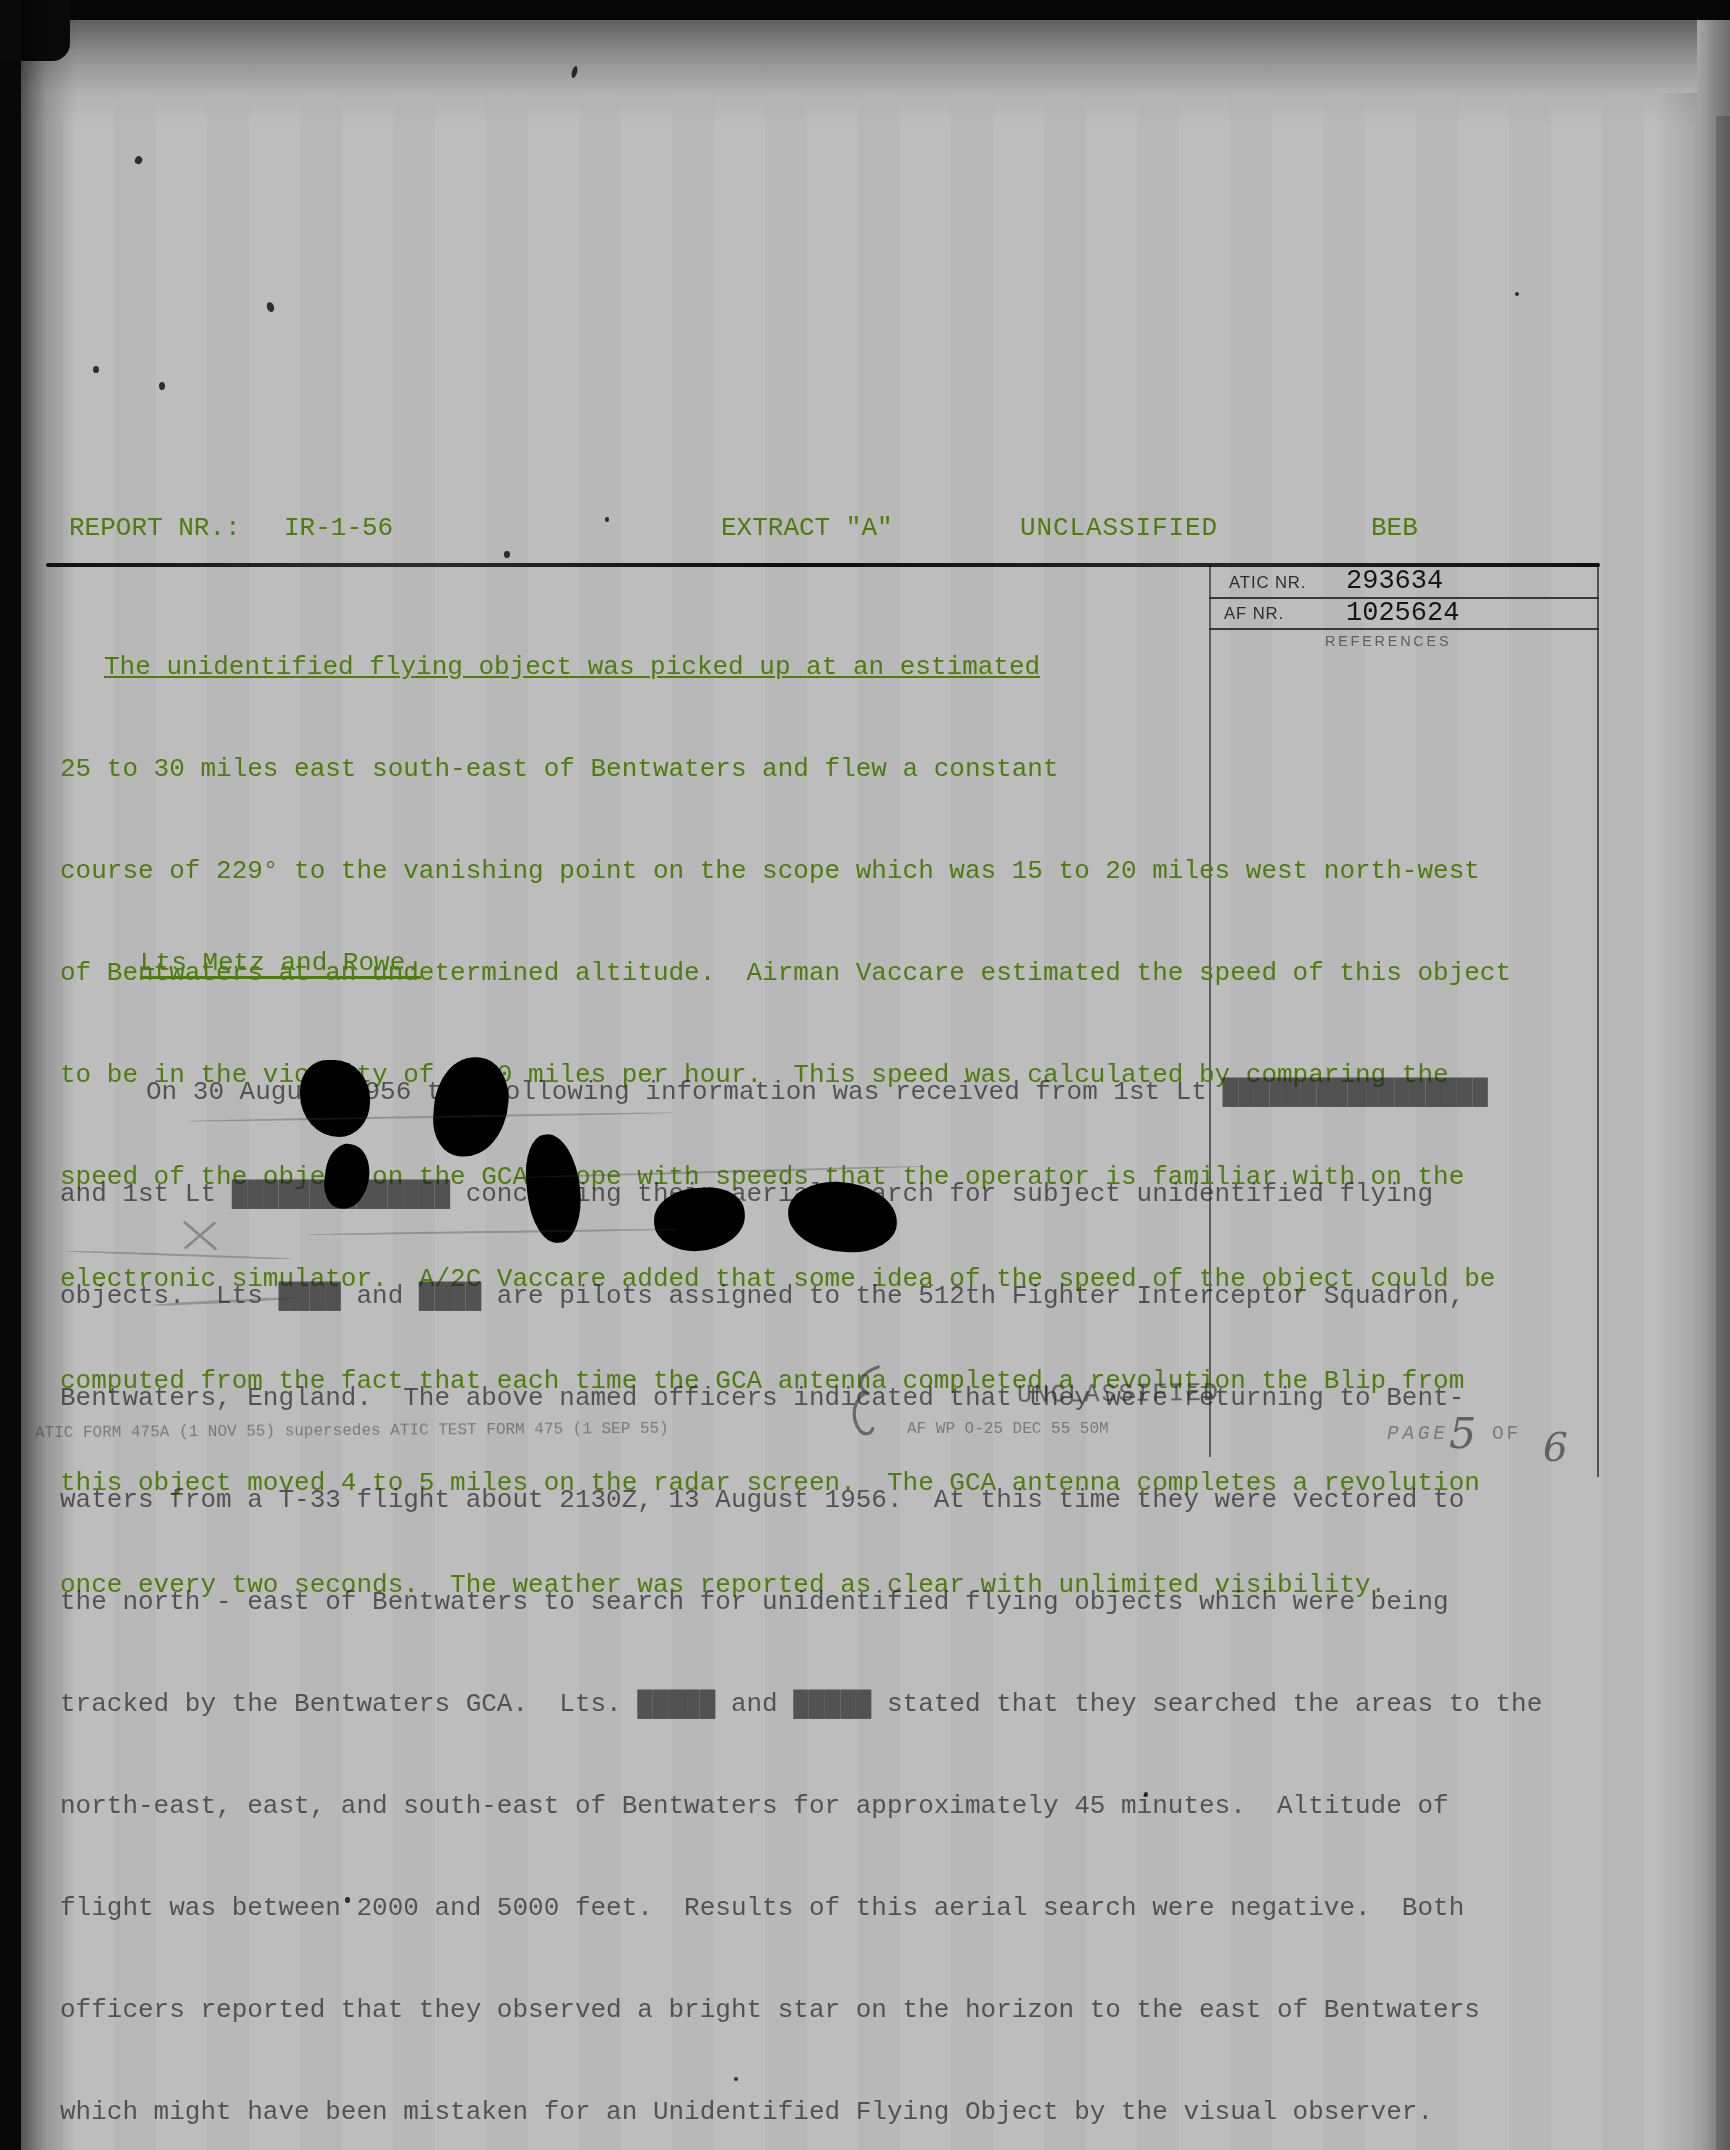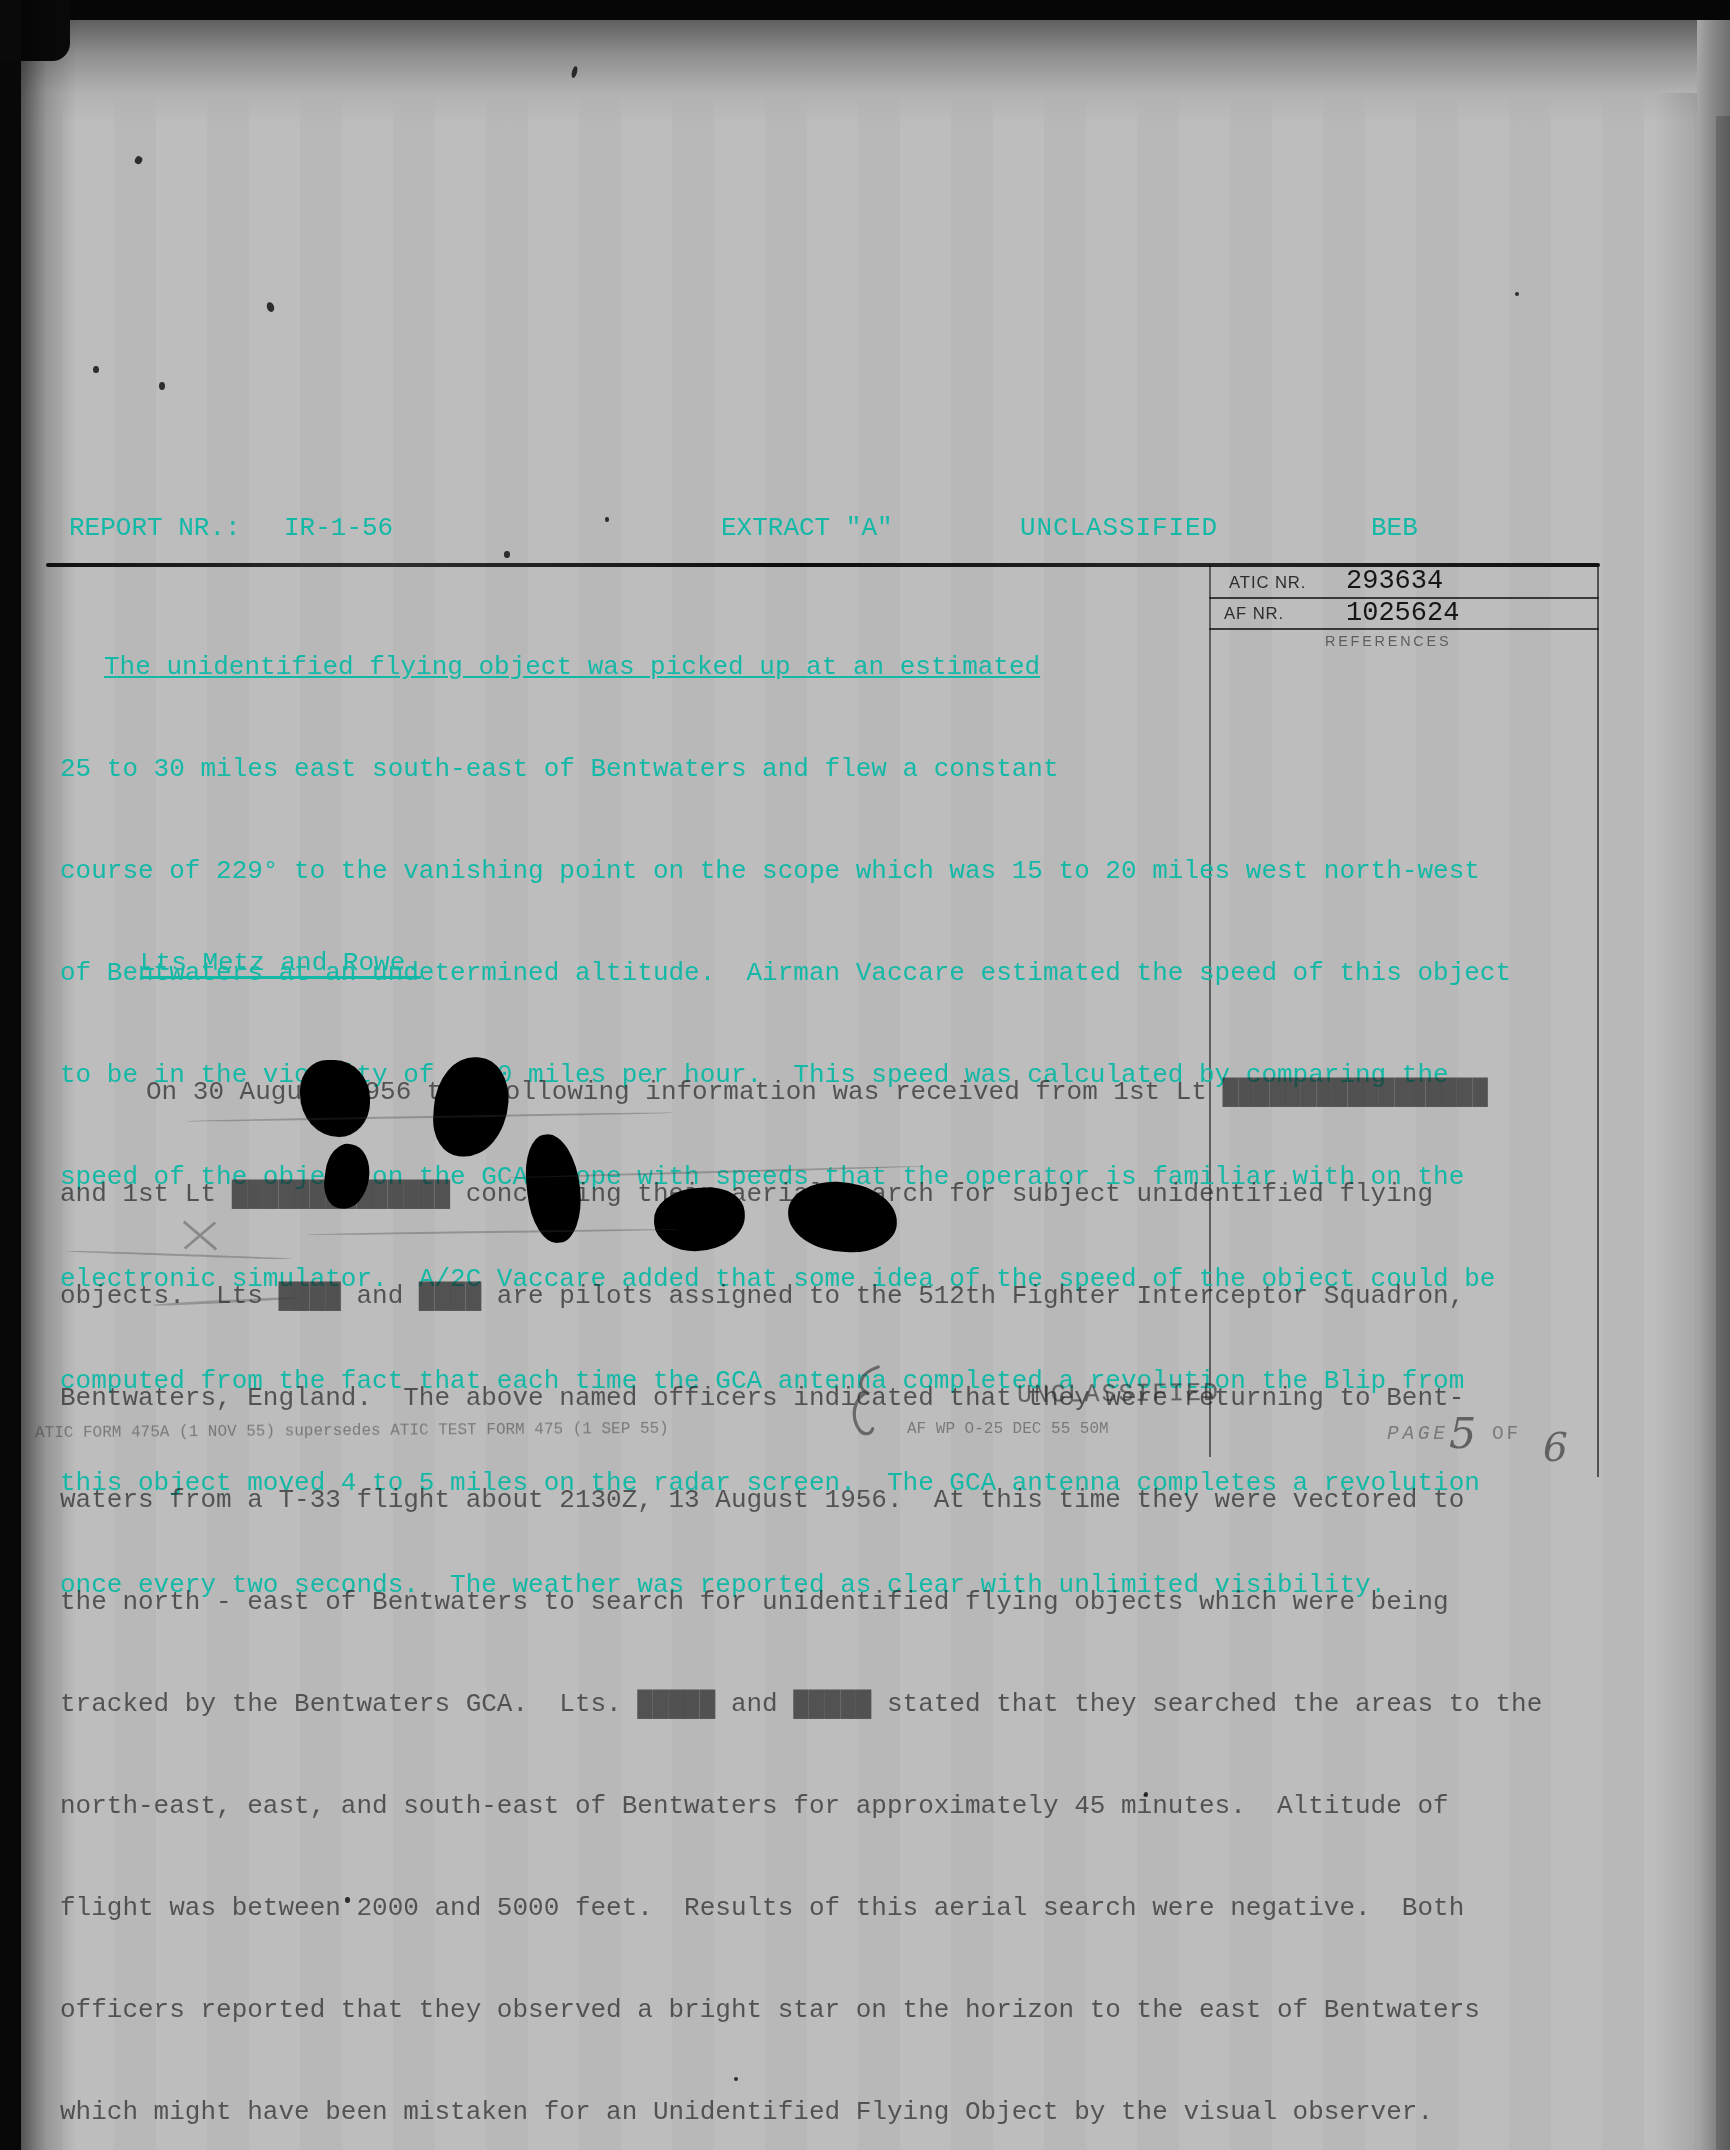--- a/index.html
+++ b/index.html
@@ -24,7 +24,7 @@
      background:linear-gradient(90deg,rgba(0,0,0,0) ,rgba(0,0,0,0.12));}
 
   
-  .tw{position:absolute;color:#14b8a6;font-size:26px;line-height:34px;white-space:pre;}
+  .tw{position:absolute;color:#4d7c0f;font-size:26px;line-height:34px;white-space:pre;}
   .soft{filter:blur(0.2px);}
   .fade{color:rgba(28,28,28,0.66);filter:blur(0.4px);}
   .line{white-space:pre;}

